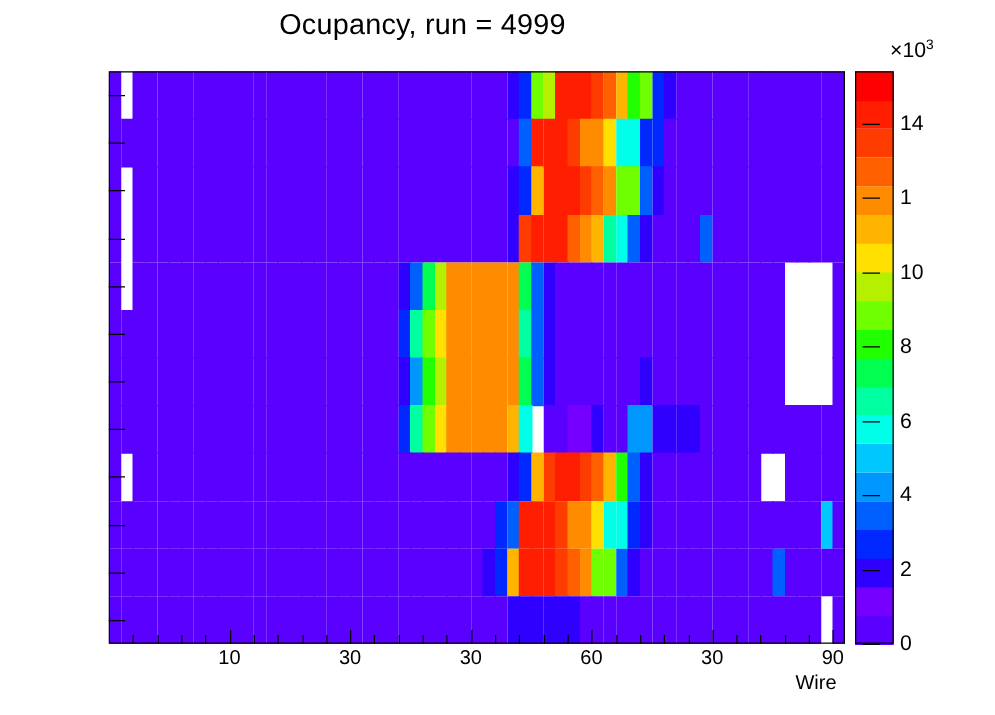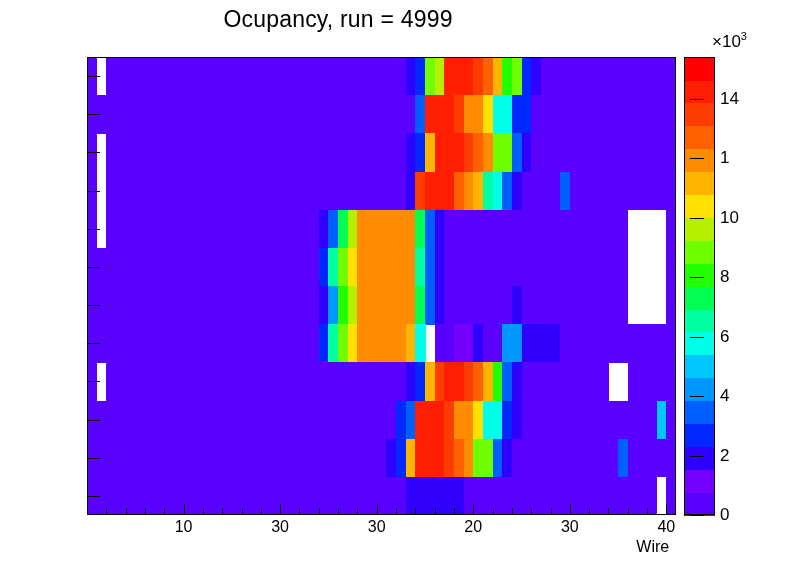--- a/index.html
+++ b/index.html
@@ -816,7 +816,7 @@
       <div class="xnum" style="left:183.6px;">10</div>
       <div class="xnum" style="left:280.1px;">30</div>
       <div class="xnum" style="left:376.7px;">30</div>
-      <div class="xnum" style="left:473.2px;">20</div>
+      <div class="xnum" style="left:473.2px;">60</div>
       <div class="xnum" style="left:569.8px;">30</div>
       <div class="xnum" style="left:666.3px;">40</div>
     </div>

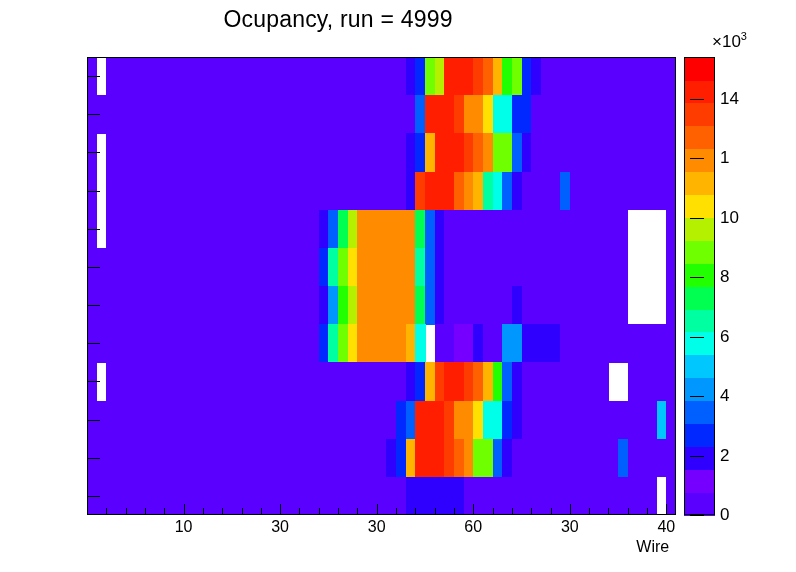--- a/index.html
+++ b/index.html
@@ -818,7 +818,7 @@
       <div class="xnum" style="left:376.7px;">30</div>
       <div class="xnum" style="left:473.2px;">60</div>
       <div class="xnum" style="left:569.8px;">30</div>
-      <div class="xnum" style="left:666.3px;">40</div>
+      <div class="xnum" style="left:666.3px;">90</div>
     </div>
 
   <div id="xtitle" style="left: 636.344px;">Wire</div>

